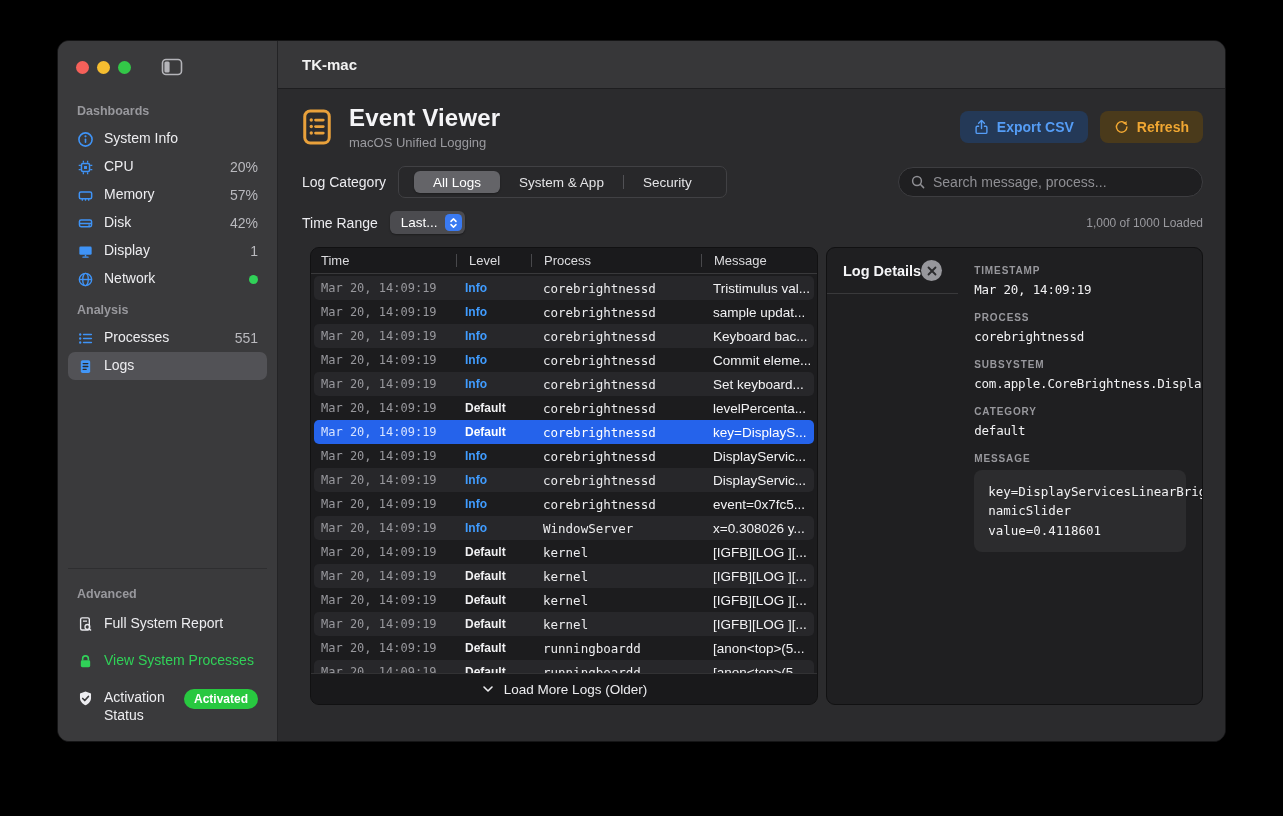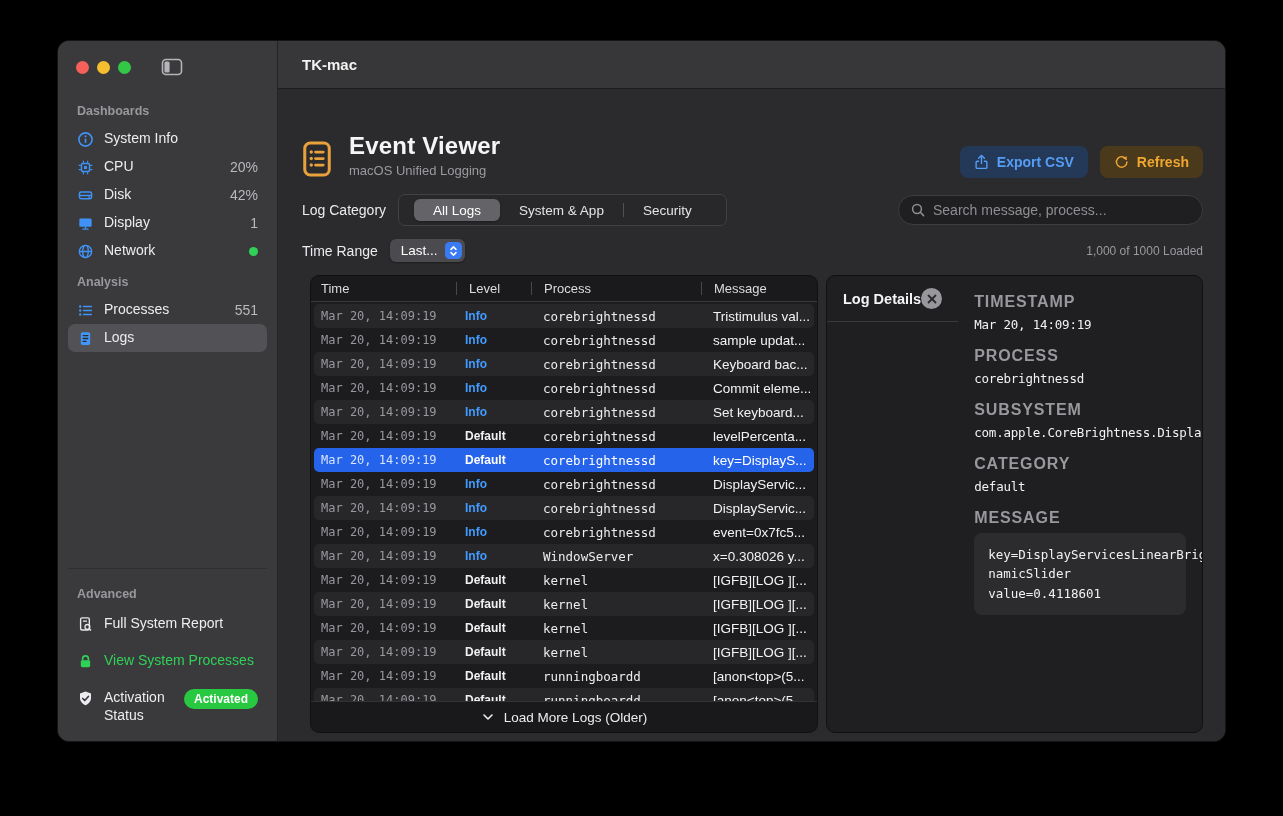--- a/index.html
+++ b/index.html
@@ -40,7 +40,7 @@
 
   .content { flex:1; padding:15px 22px 0 24px; display:flex; flex-direction:column; min-height:0; }
 
-  .page-header { display:flex; align-items:flex-end; margin-bottom:16px;margin-top:28px; }
+  .page-header { display:flex; align-items:center; margin-bottom:16px; }
   .pg-icon { width:32px; display:flex; }
   .pg-titles { margin-left:15px; }
   .pg-title { font-size:24px; font-weight:700; color:#f5f5f7; letter-spacing:.2px; }

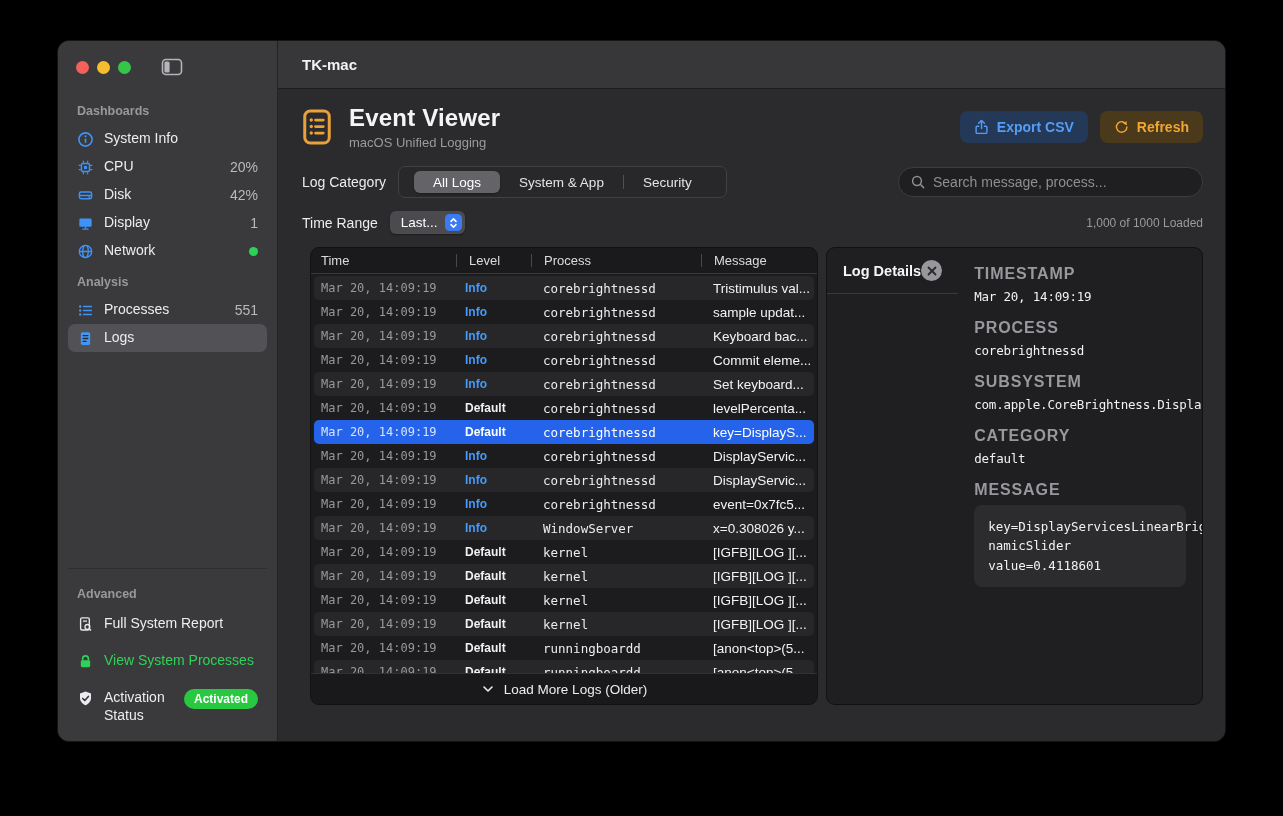--- a/index.html
+++ b/index.html
@@ -148,6 +148,20 @@
         </span>
       <span class="sb-label">CPU</span>
       <span class="sb-val">20%</span>
+    </div>
+    <div class="sb-item">
+      <span class="sb-icn">
+          <svg width="17" height="17" viewBox="0 0 16 16">
+            <rect x="2.2" y="4.6" width="11.6" height="6.4" rx="1.4" fill="none" stroke="#3f93f6" stroke-width="1.4"></rect>
+            <g stroke="#3f93f6" stroke-width="1.2">
+              <line x1="5" y1="11" x2="5" y2="13"></line>
+              <line x1="8" y1="11" x2="8" y2="13"></line>
+              <line x1="11" y1="11" x2="11" y2="13"></line>
+            </g>
+          </svg>
+        </span>
+      <span class="sb-label">Memory</span>
+      <span class="sb-val">57%</span>
     </div>
     <div class="sb-item">
       <span class="sb-icn">

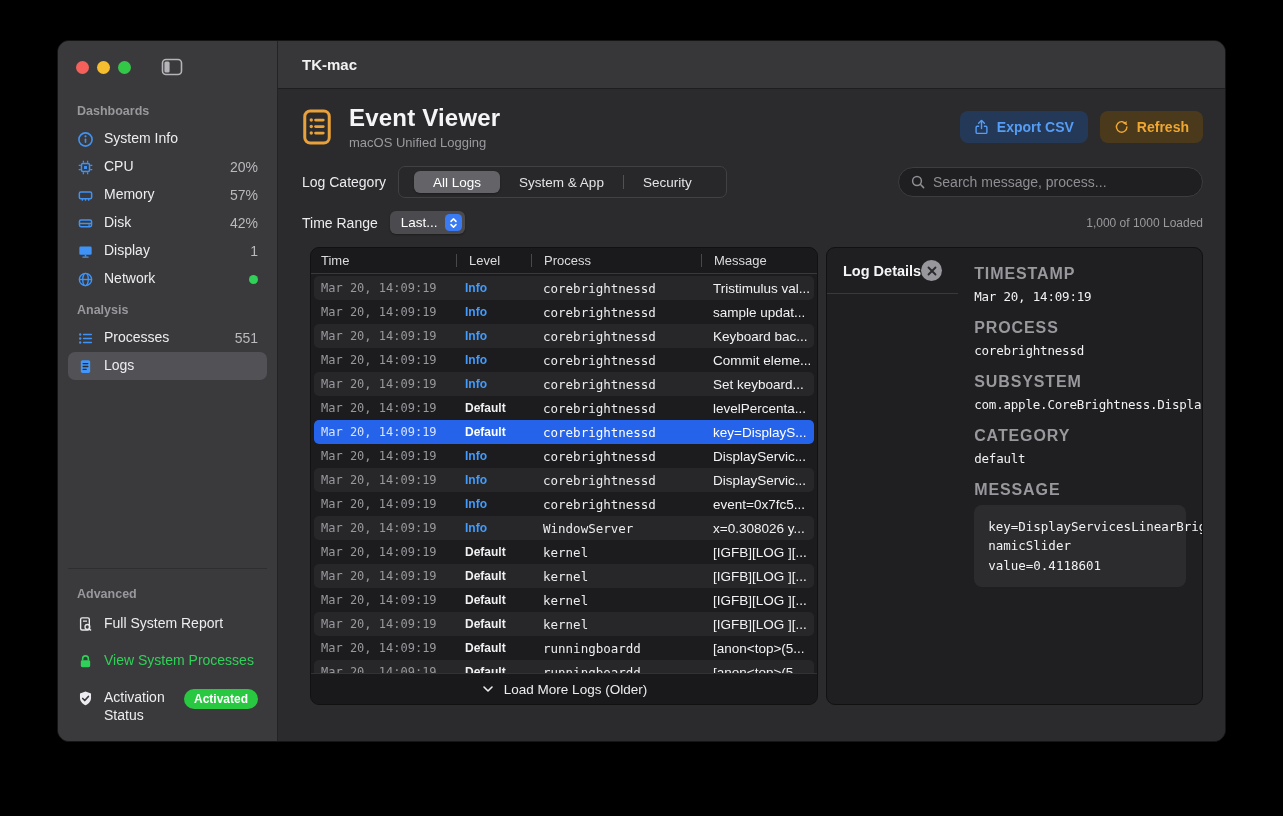--- a/index.html
+++ b/index.html
@@ -95,7 +95,7 @@
   .dclose { margin-left:auto; width:21px; height:21px; border-radius:50%; background:#97979c; display:flex; align-items:center; justify-content:center; cursor:pointer; }
   .dbody { padding:17px 16px; overflow:hidden; }
   .dfield { margin-bottom:15px; }
-  .dlabel { font-size:16px; font-weight:700; letter-spacing:.9px; color:#98989d; margin-bottom:6px; }
+  .dlabel { font-size:10px; font-weight:700; letter-spacing:.9px; color:#98989d; margin-bottom:6px; }
   .dvalue { font-family:"DejaVu Sans Mono",monospace; font-size:12.5px; letter-spacing:-.2px; color:#f2f2f4; }
   .dmsg-block { background:#2c2c2e; border-radius:8px; padding:12px 14px; font-family:"DejaVu Sans Mono",monospace; font-size:12.5px; color:#f2f2f4; white-space:pre-wrap; line-height:1.55; }
 </style>

